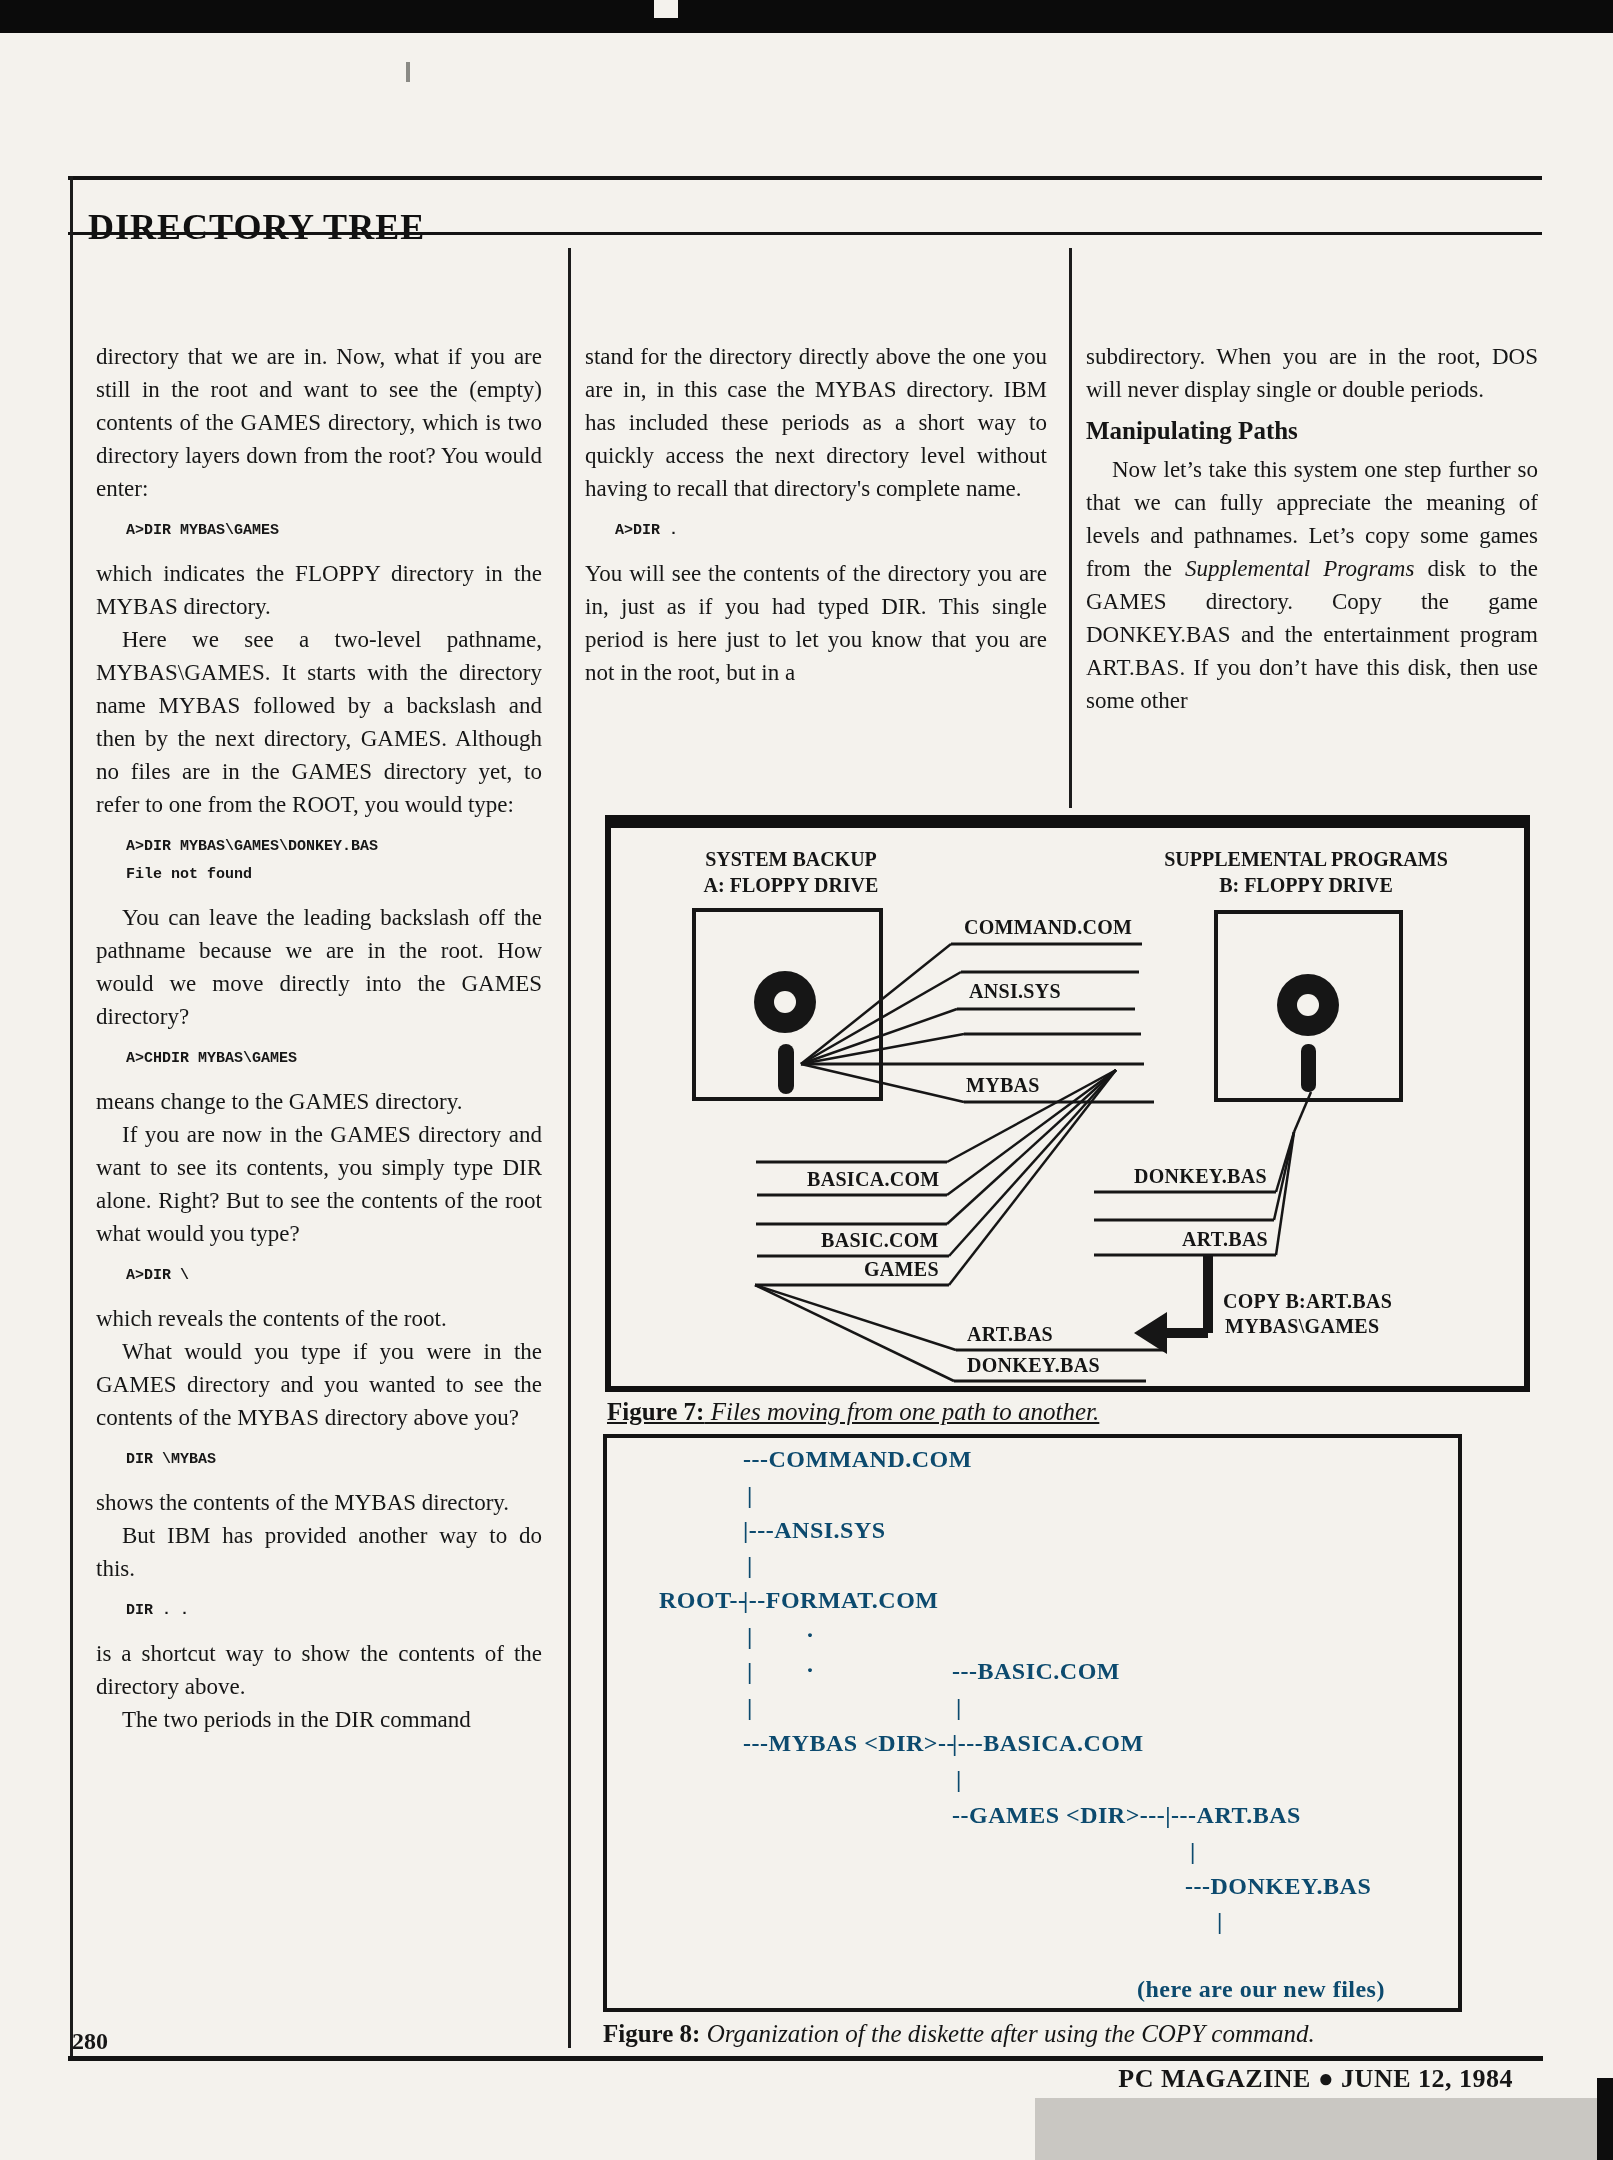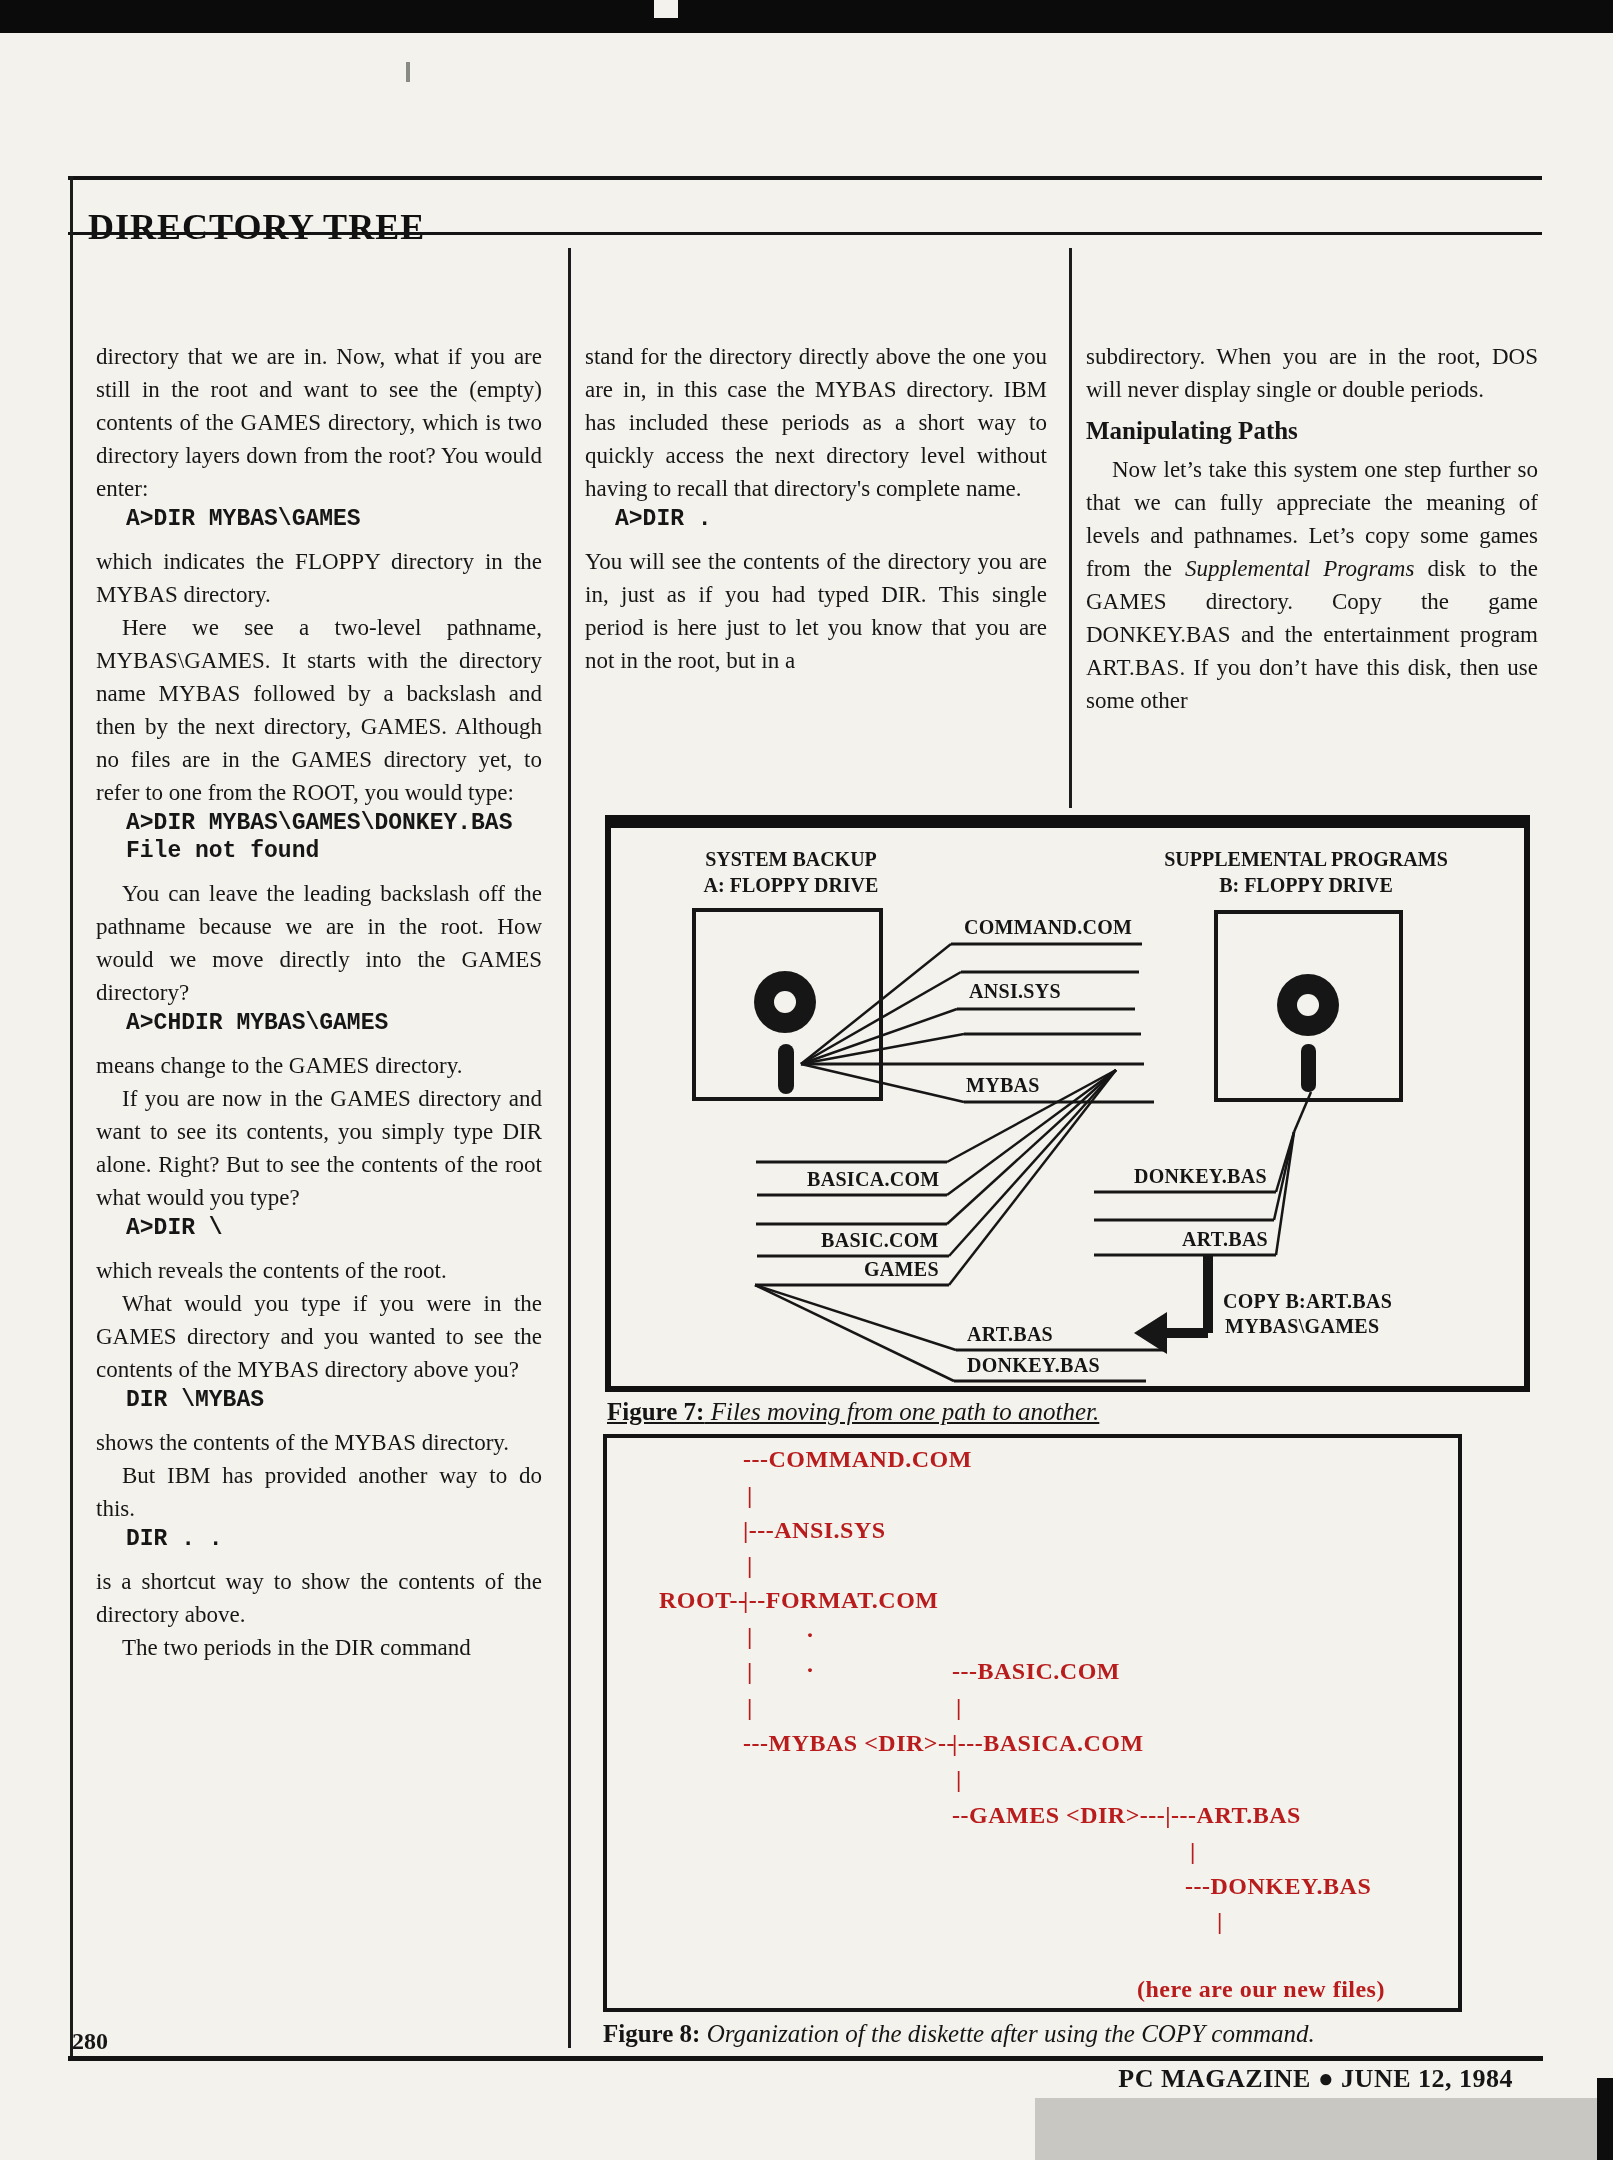--- a/index.html
+++ b/index.html
@@ -12,8 +12,8 @@
   .col{position:absolute;text-align:justify;font-size:23px;line-height:33px;}
   .col p{margin:0;}
   .col p.ind{text-indent:26px;}
-  .codeblock{margin:0 0 12px 30px;font-family:"Liberation Mono",monospace;
-             font-weight:700;font-size:23px;line-height:28px;white-space:pre;}
+  .codeblock{margin:12px 0 12px 30px;font-family:"Liberation Mono",monospace;
+             font-weight:700;font-size:15px;line-height:28px;white-space:pre;}
   .heading{margin:8px 0 6px 0;font-size:25px;font-weight:700;text-align:left;}
   
   .fig7{position:absolute;left:605px;top:815px;width:913px;height:558px;

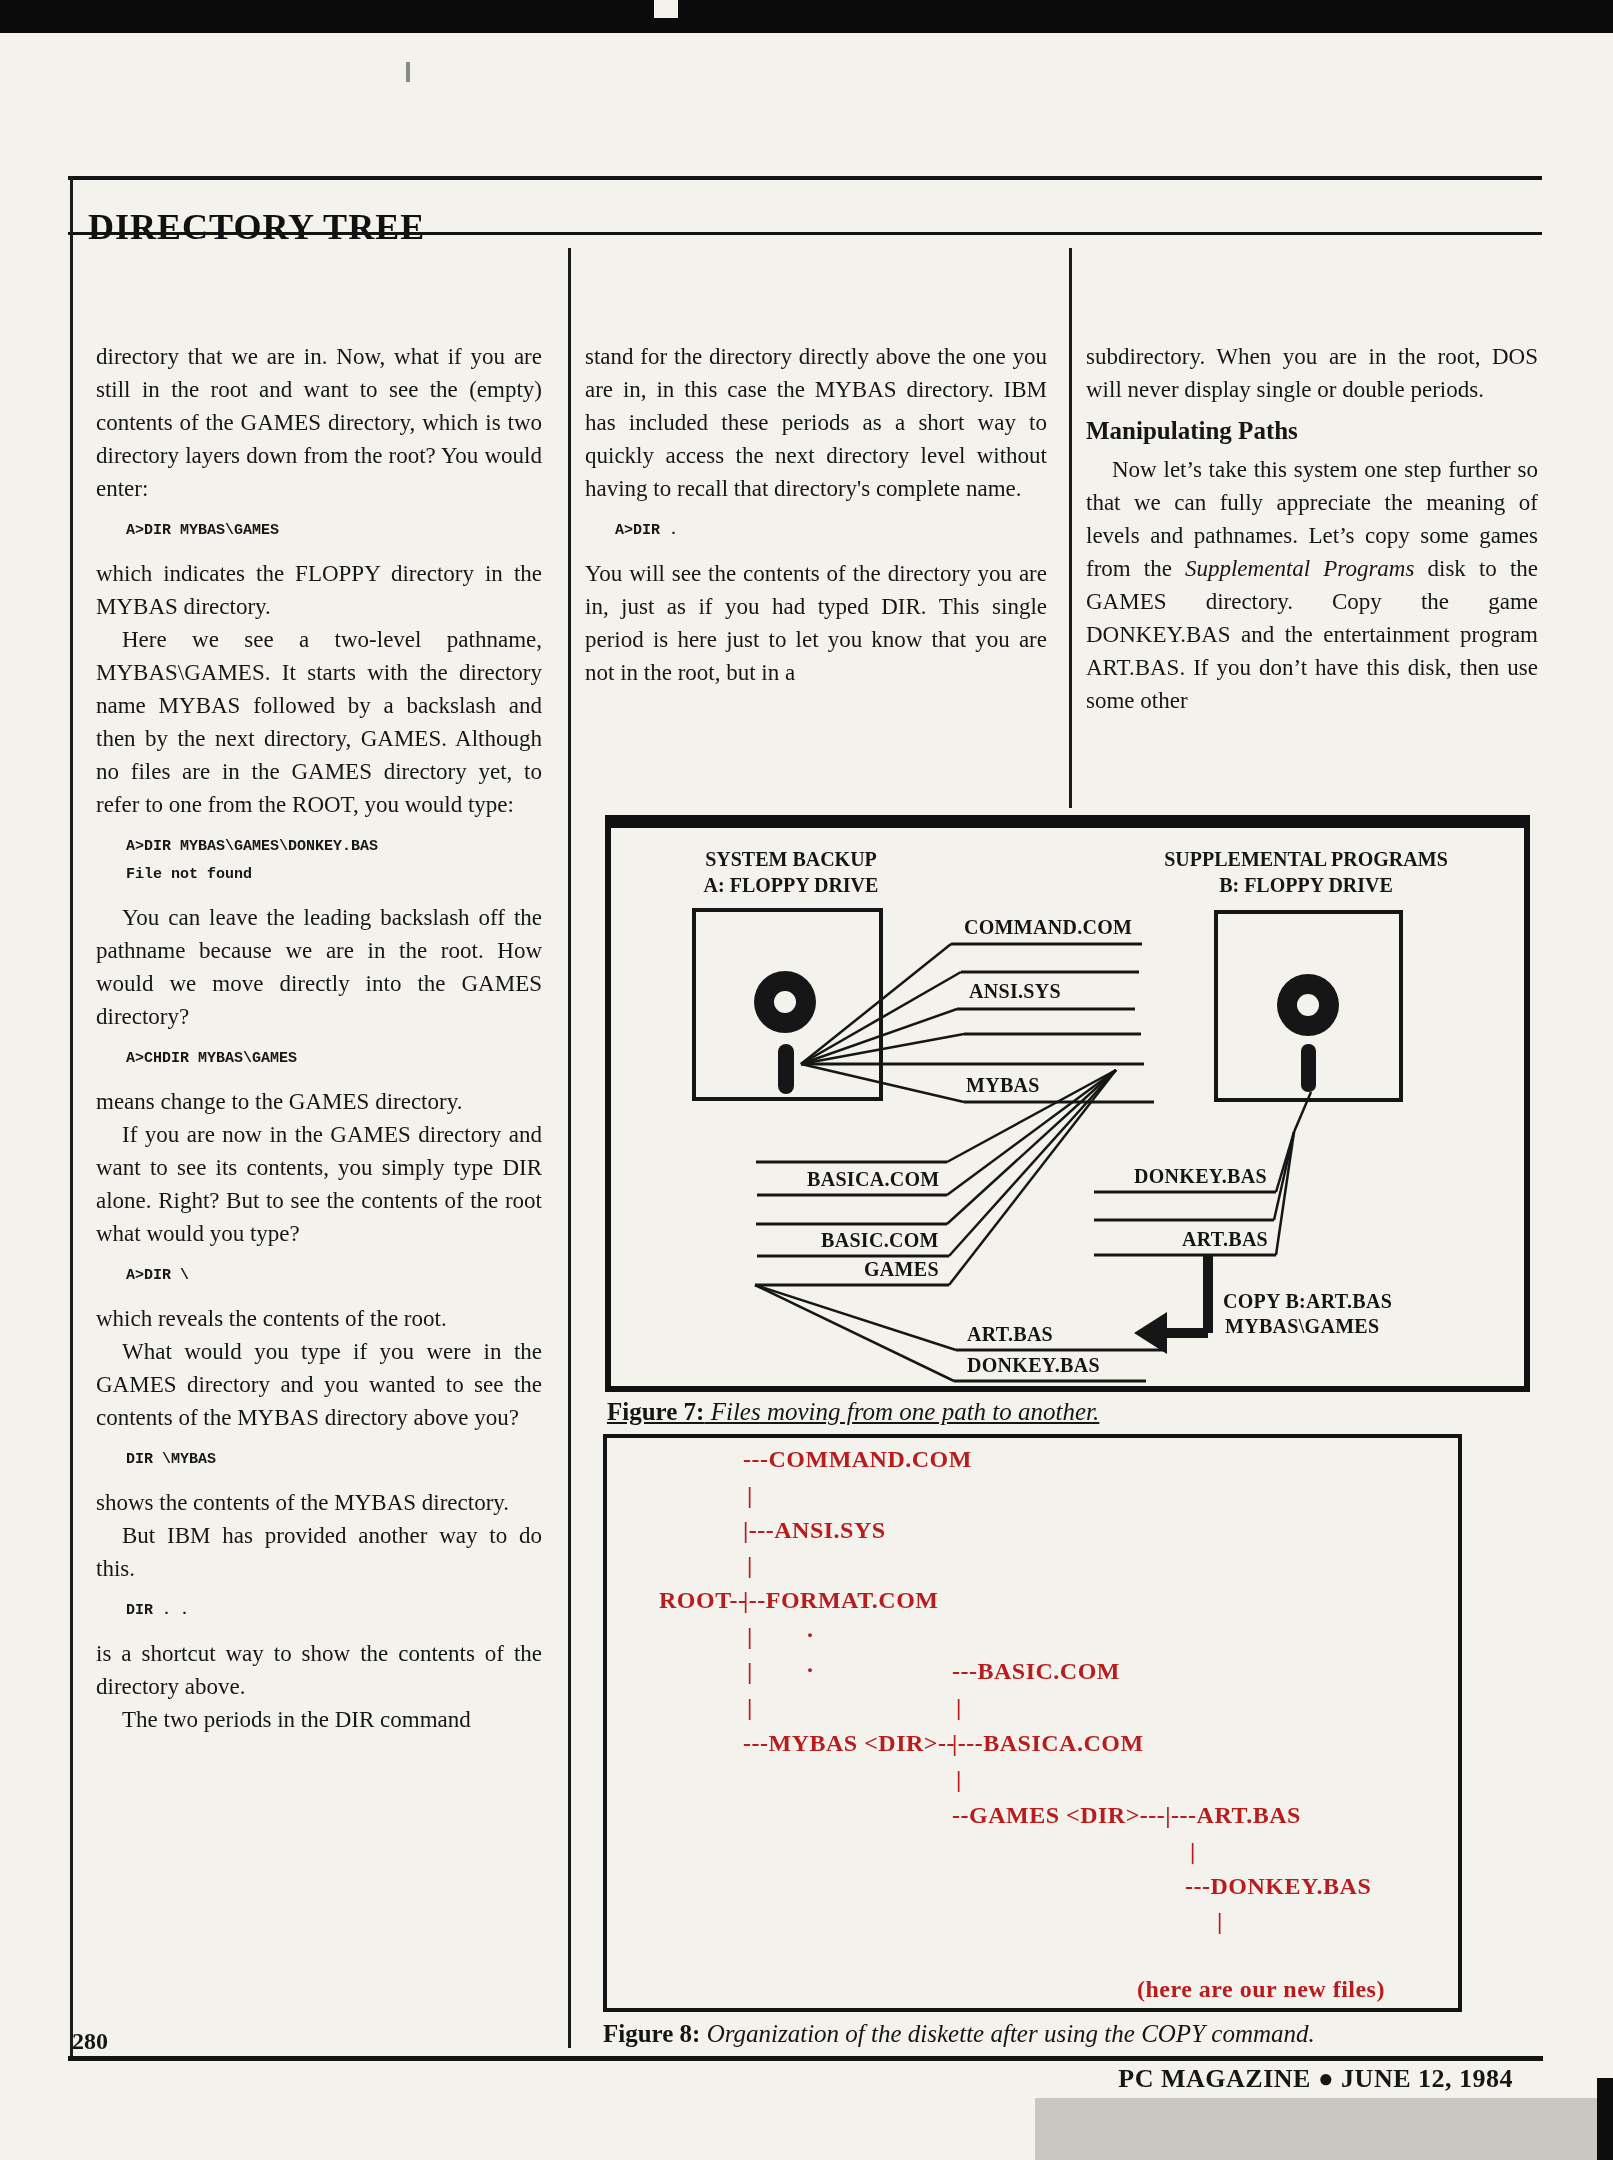--- a/index.html
+++ b/index.html
@@ -30,7 +30,7 @@
   .fig8{position:absolute;left:603px;top:1434px;width:851px;height:570px;
         border:4px solid #141414;}
   .t8{position:absolute;font-size:24px;font-weight:700;letter-spacing:.5px;
-      white-space:pre;color:#b91c1c;}
+      white-space:pre;color:#0c4a6e;}
   .footer-num{position:absolute;left:72px;top:2028px;font-size:24px;font-weight:700;}
   .footer-right{position:absolute;right:100px;top:2064px;font-size:26px;font-weight:700;
                 letter-spacing:.5px;}

